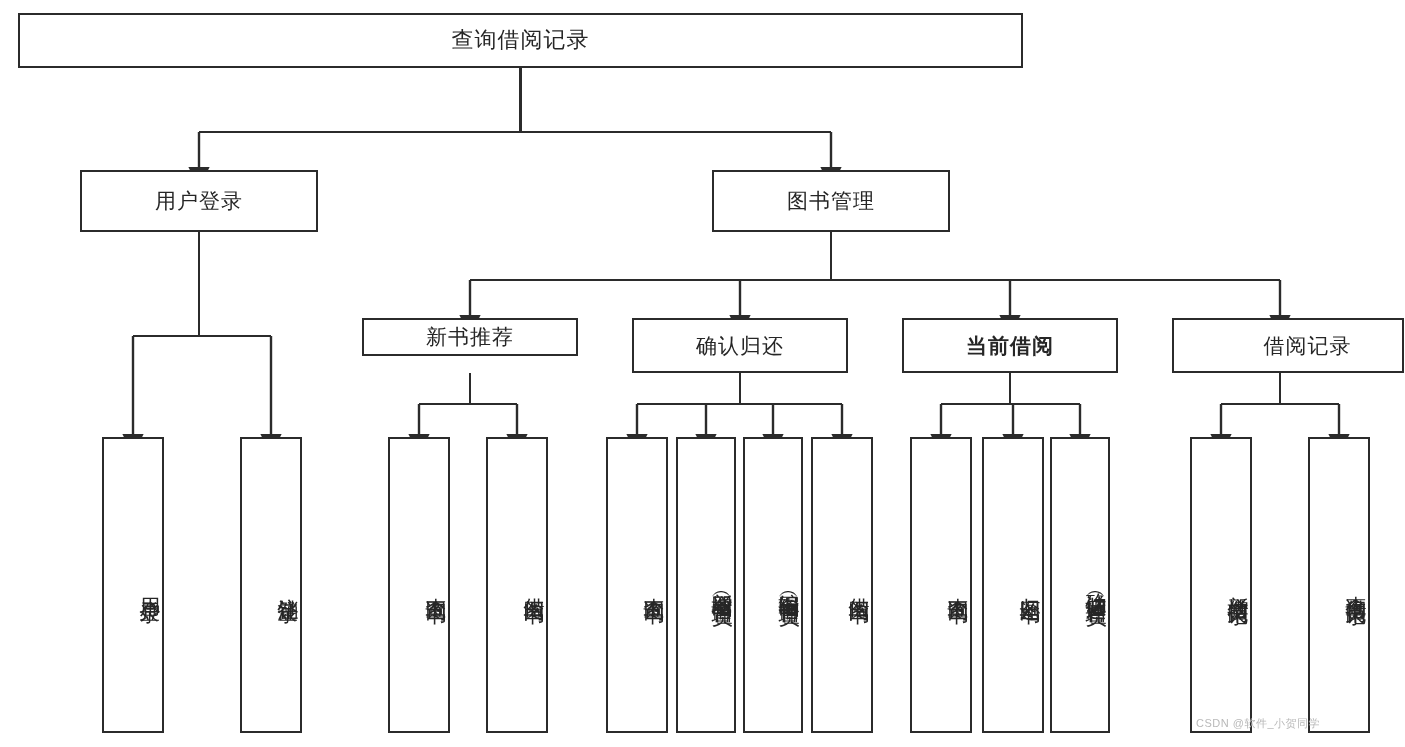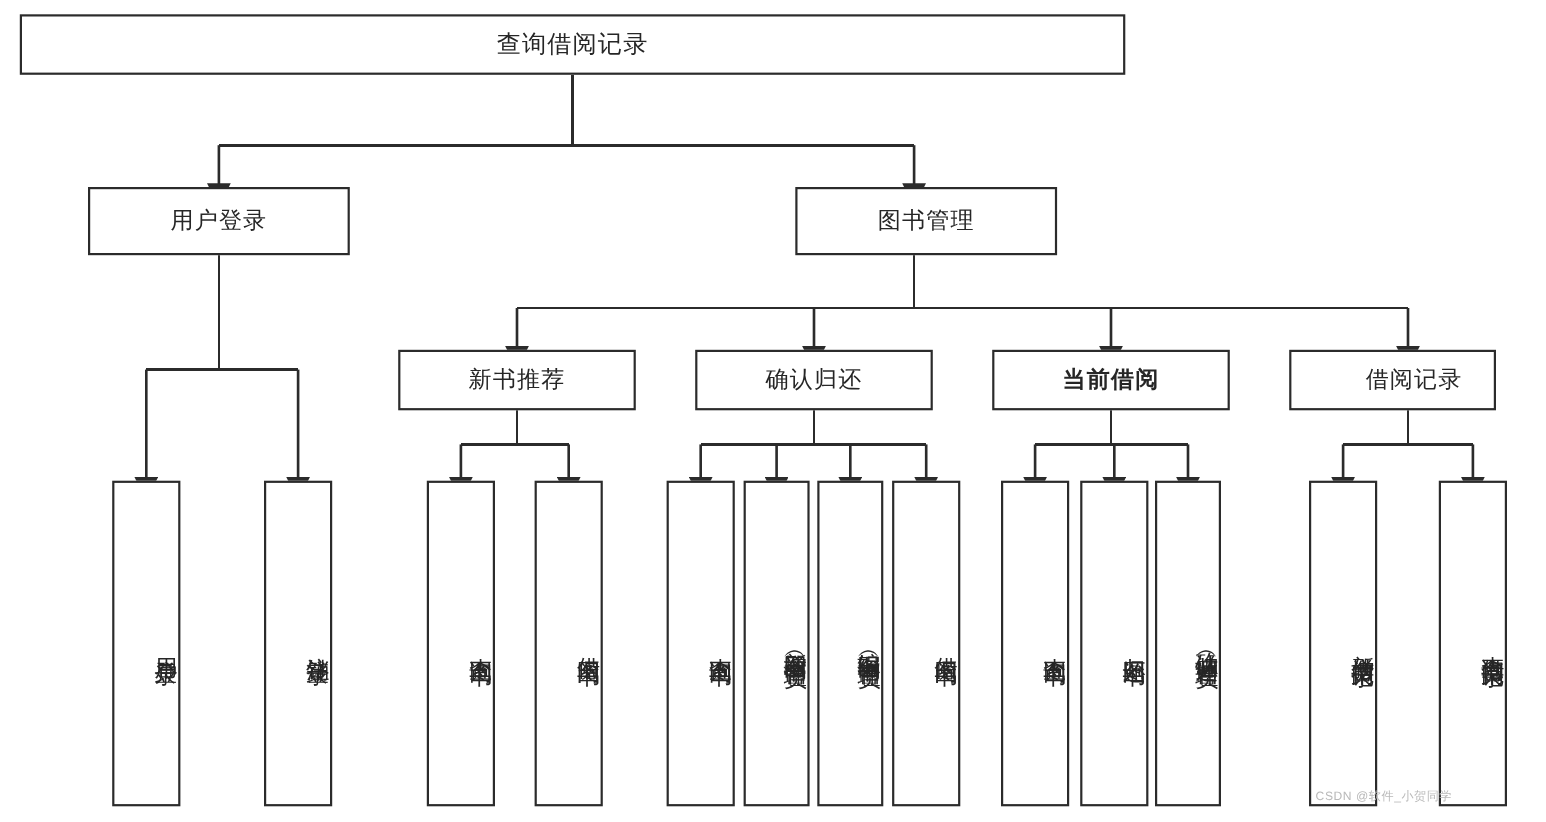--- a/index.html
+++ b/index.html
@@ -124,7 +124,7 @@
       <div class="node horiz" style="left: 80px; top: 170px; width: 238px; height: 62px;">
         <span>用户登录</span>
       </div>
-      <div class="node horiz" style="left: 712px; top: 170px; width: 238px; height: 62px; margin-left: 11px;">
+      <div class="node horiz" style="left: 712px; top: 170px; width: 238px; height: 62px;">
         <span>图书管理</span>
       </div>
       <div class="node horiz" style="left: 362px; top: 318px; width: 216px; height: 55px; justify-content: center;">

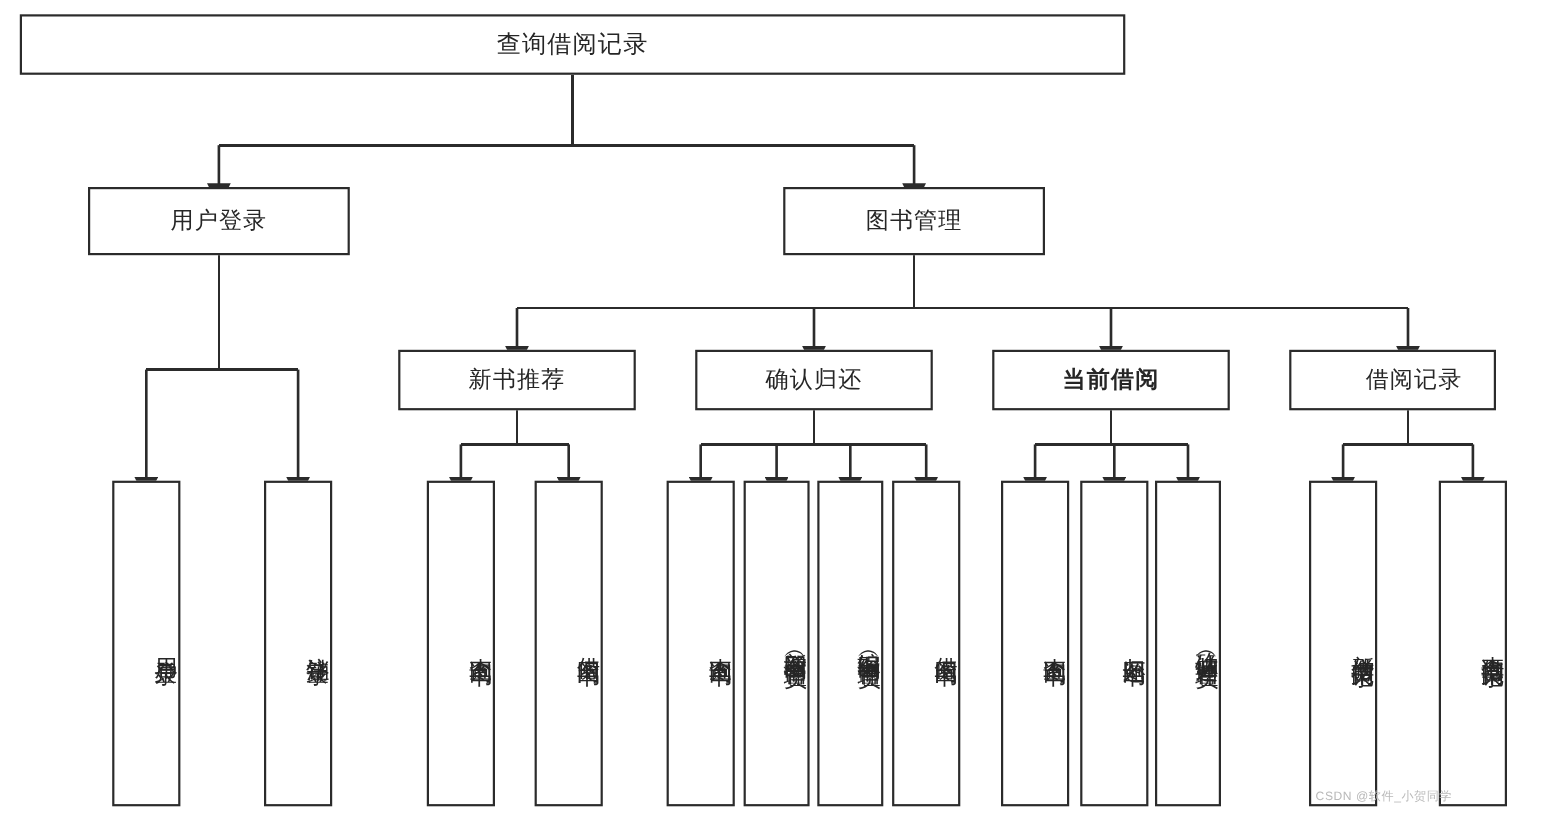--- a/index.html
+++ b/index.html
@@ -127,7 +127,7 @@
       <div class="node horiz" style="left: 712px; top: 170px; width: 238px; height: 62px;">
         <span>图书管理</span>
       </div>
-      <div class="node horiz" style="left: 362px; top: 318px; width: 216px; height: 55px; justify-content: center;">
+      <div class="node horiz" style="left: 362px; top: 318px; width: 216px; height: 38px; justify-content: center;">
         <span>新书推荐</span>
       </div>
       <div class="node horiz" style="left: 632px; top: 318px; width: 216px; height: 55px;">

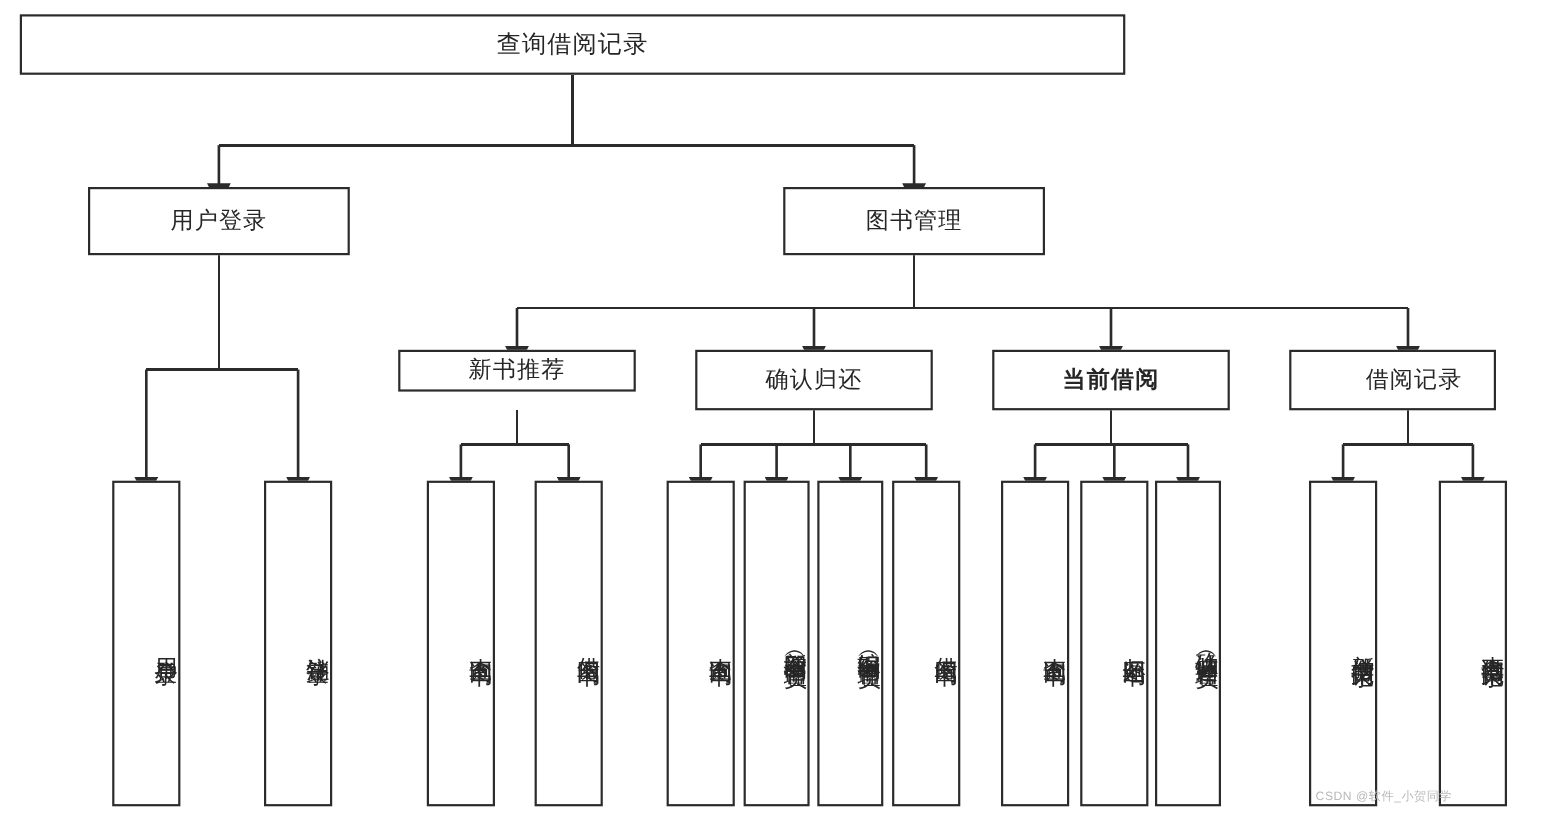--- a/index.html
+++ b/index.html
@@ -136,7 +136,7 @@
       <div class="node horiz" style="left: 902px; top: 318px; width: 216px; height: 55px; font-weight: bold;">
         <span>当前借阅</span>
       </div>
-      <div class="node horiz" style="left: 1172px; top: 318px; width: 188px; height: 55px; padding-left: 39px;">
+      <div class="node horiz" style="left: 1172px; top: 318px; width: 232px; height: 55px; padding-left: 39px;">
         <span>借阅记录</span>
       </div>
       <div class="node vert" style="left: 102px; top: 437px; width: 62px; height: 296px;">

